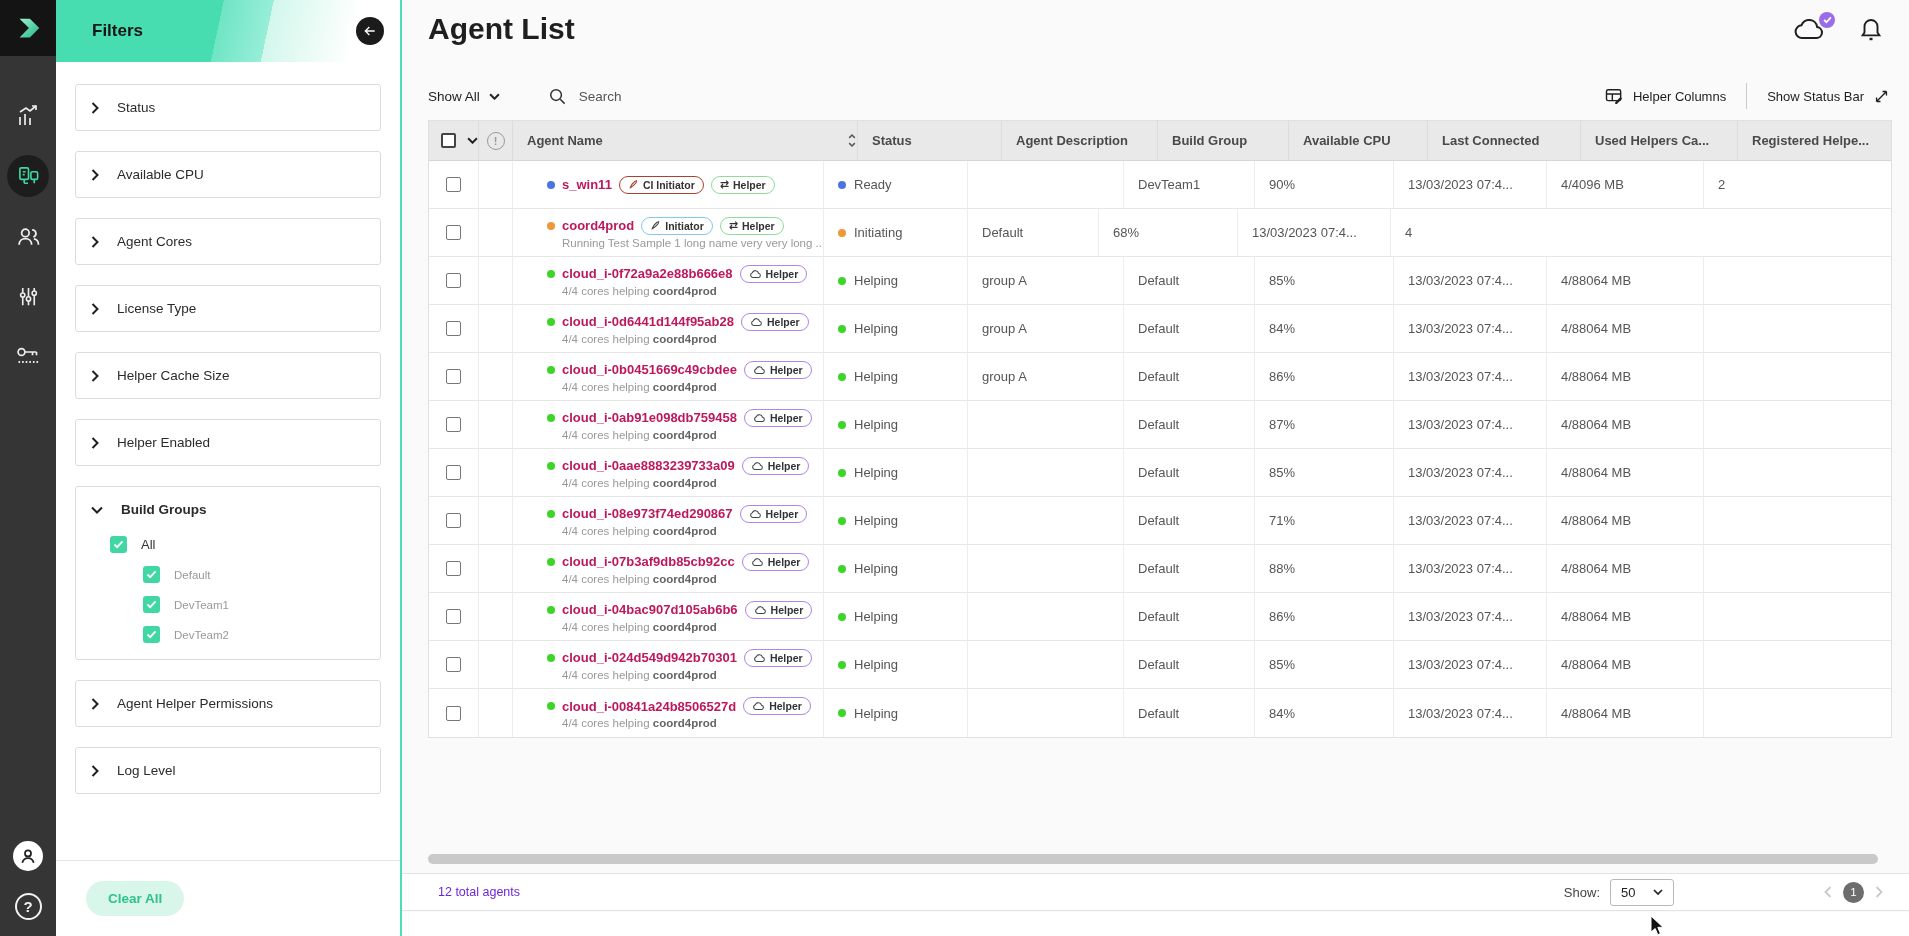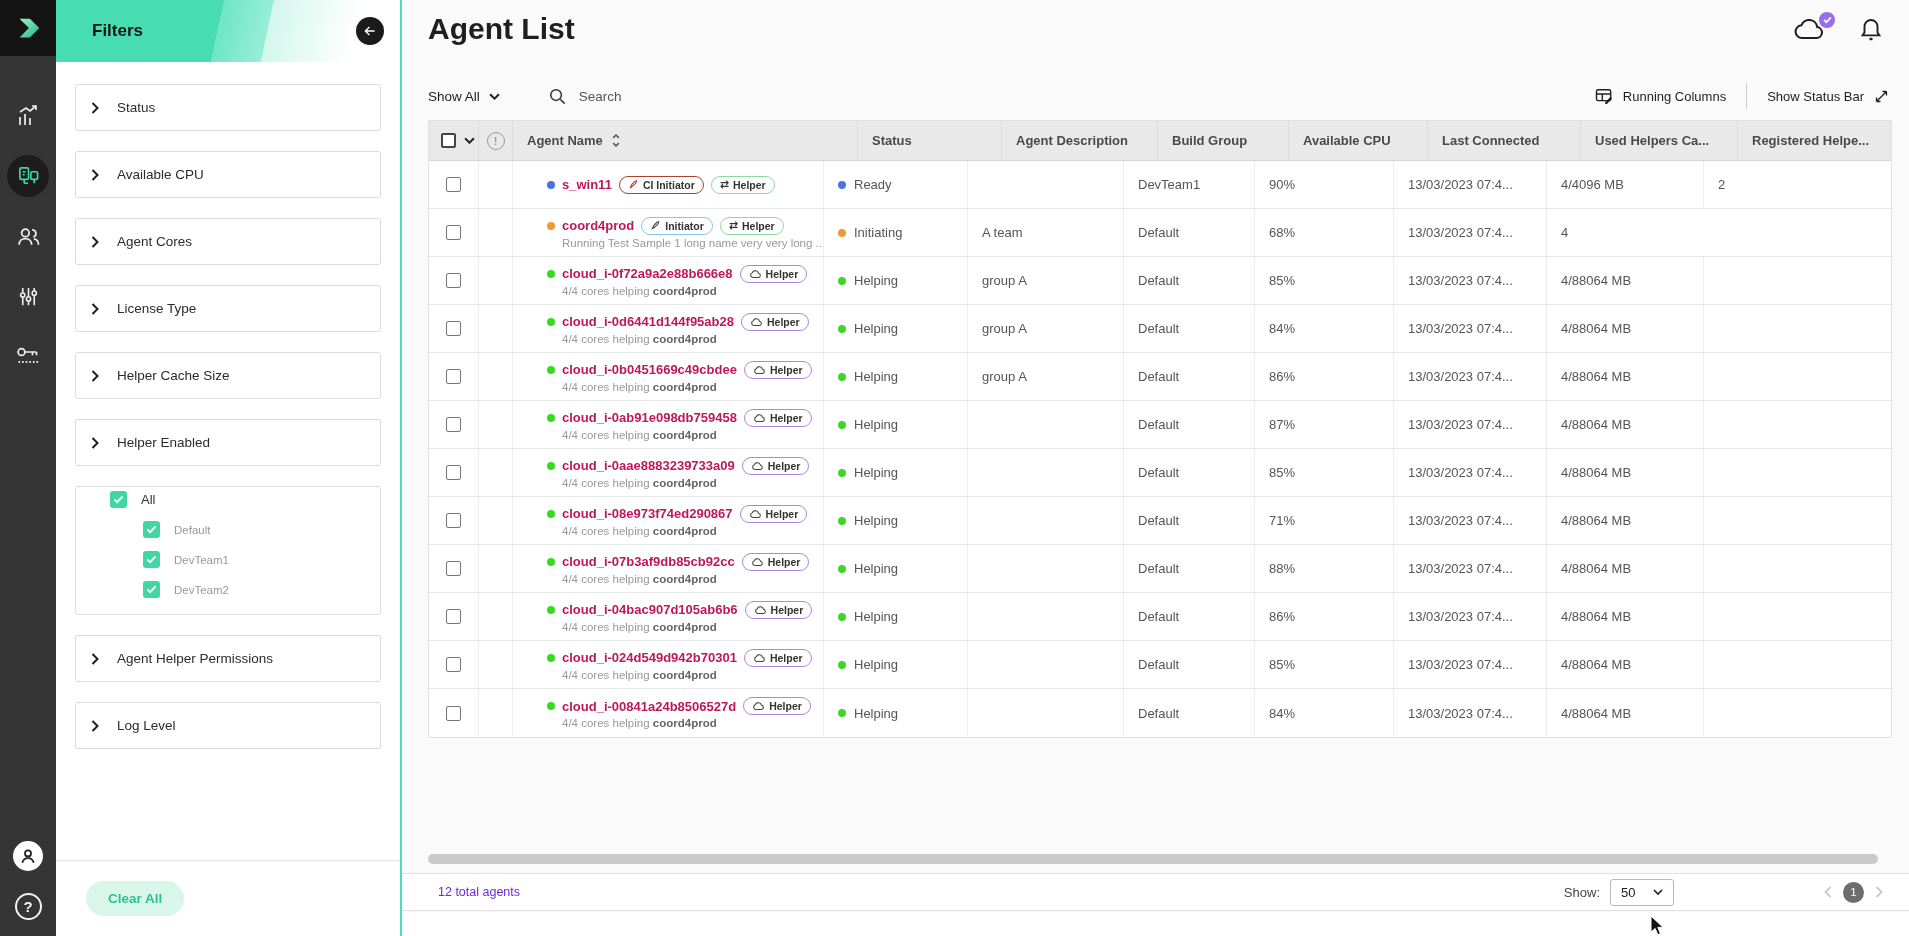--- a/index.html
+++ b/index.html
@@ -324,7 +324,7 @@
             <path d="M3 9.5 h17 M10 9.5 v8"></path>
           <path d="M13.5 19.5 l6.2-6.2 2 2 -6.2 6.2 h-2 z" fill="#1f1f1f" stroke="none"></path>
         </svg>
-        <span>Running Columns</span>
+        <span>Helper Columns</span>
       </span>
       <span class="tb-div"></span>
       <span class="tb-btn">

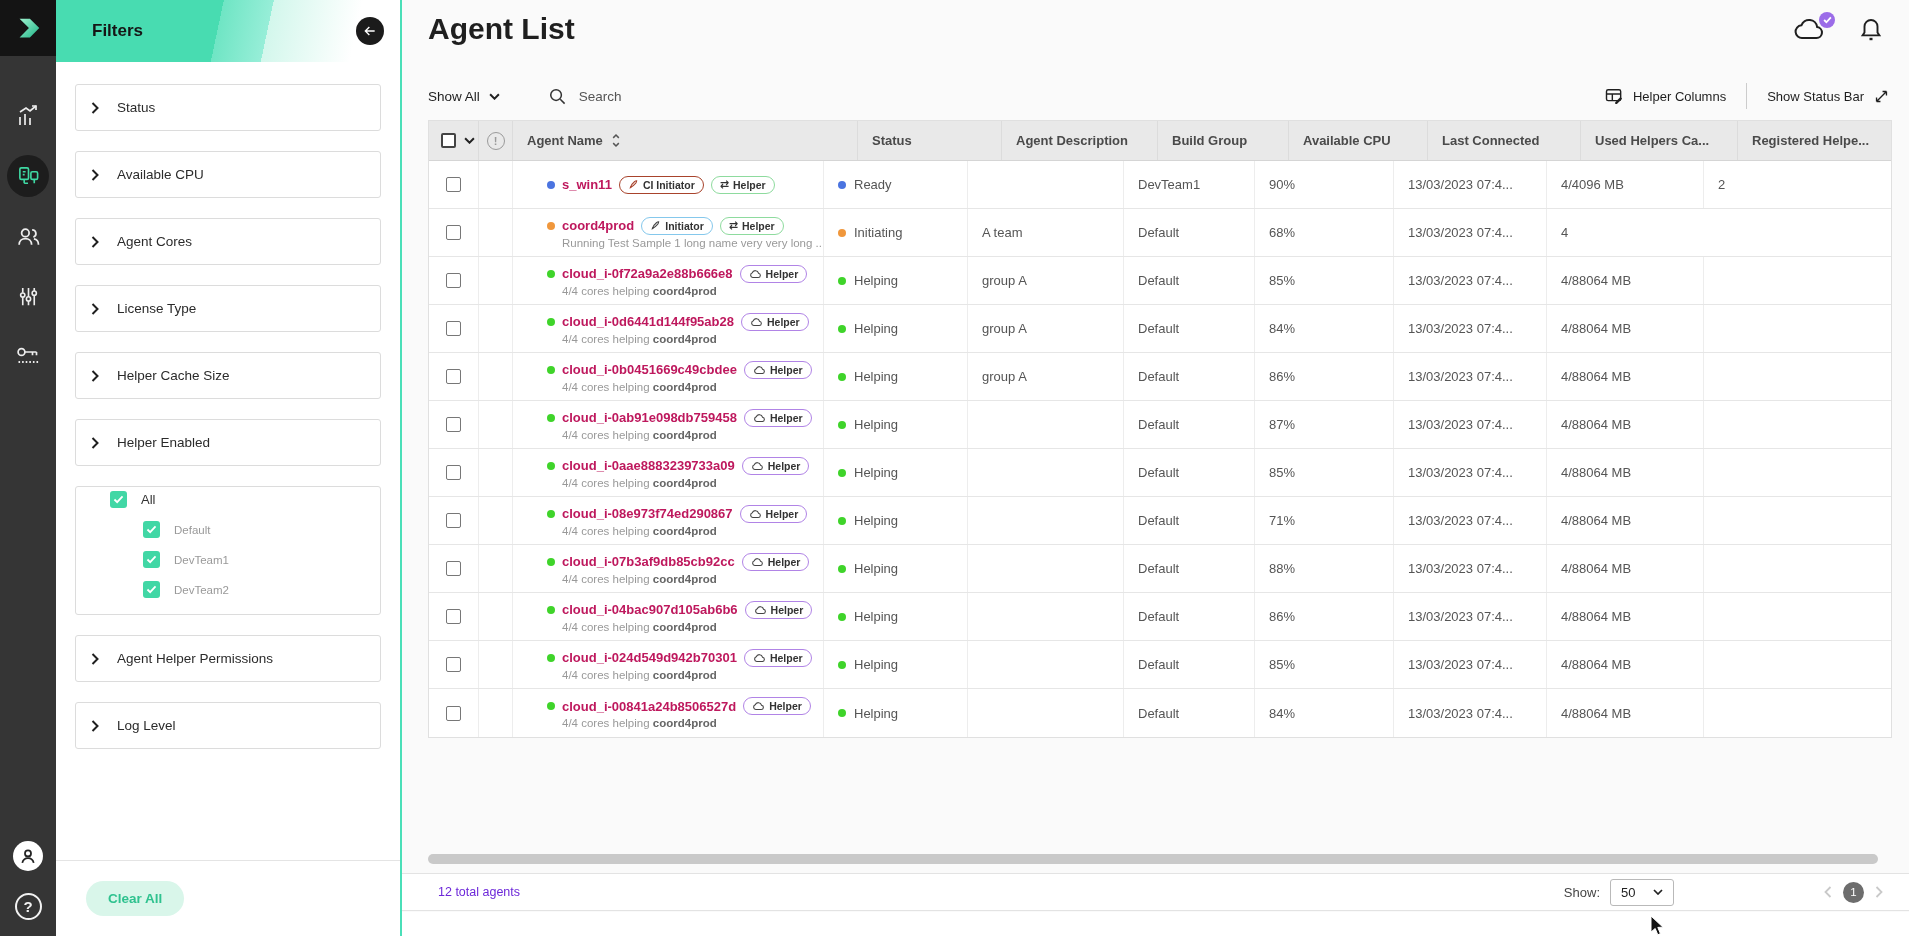--- a/index.html
+++ b/index.html
@@ -59,7 +59,7 @@
   .table { position:absolute; left:26px; top:120px; width:1464px; background:#fff; border:1px solid #e0e0e0; }
   .thead { display:flex; height:40px; background:#e9e9e9; border-bottom:1px solid #d5d5d5; }
   .th { display:flex; align-items:center; padding-left:14px; font-size:13px; font-weight:bold; color:#4a4a4a;
-        height:100%; border-right:1px solid #dcdcdc; gap:8px; cursor:pointer; overflow:hidden; white-space:nowrap; }
+        height:100%; border-right:1px solid #dcdcdc; gap:8px; cursor:pointer; overflow:hidden; white-space:nowrap;justify-content:space-between; }
   .th-select { width:50px; gap:8px; padding-left:12px; }
   .th-alert { width:34px; justify-content:center; padding-left:0; }
   .hcb { width:15px; height:15px; border:2px solid #444; border-radius:2px; background:#fff; flex:none; cursor:pointer; }

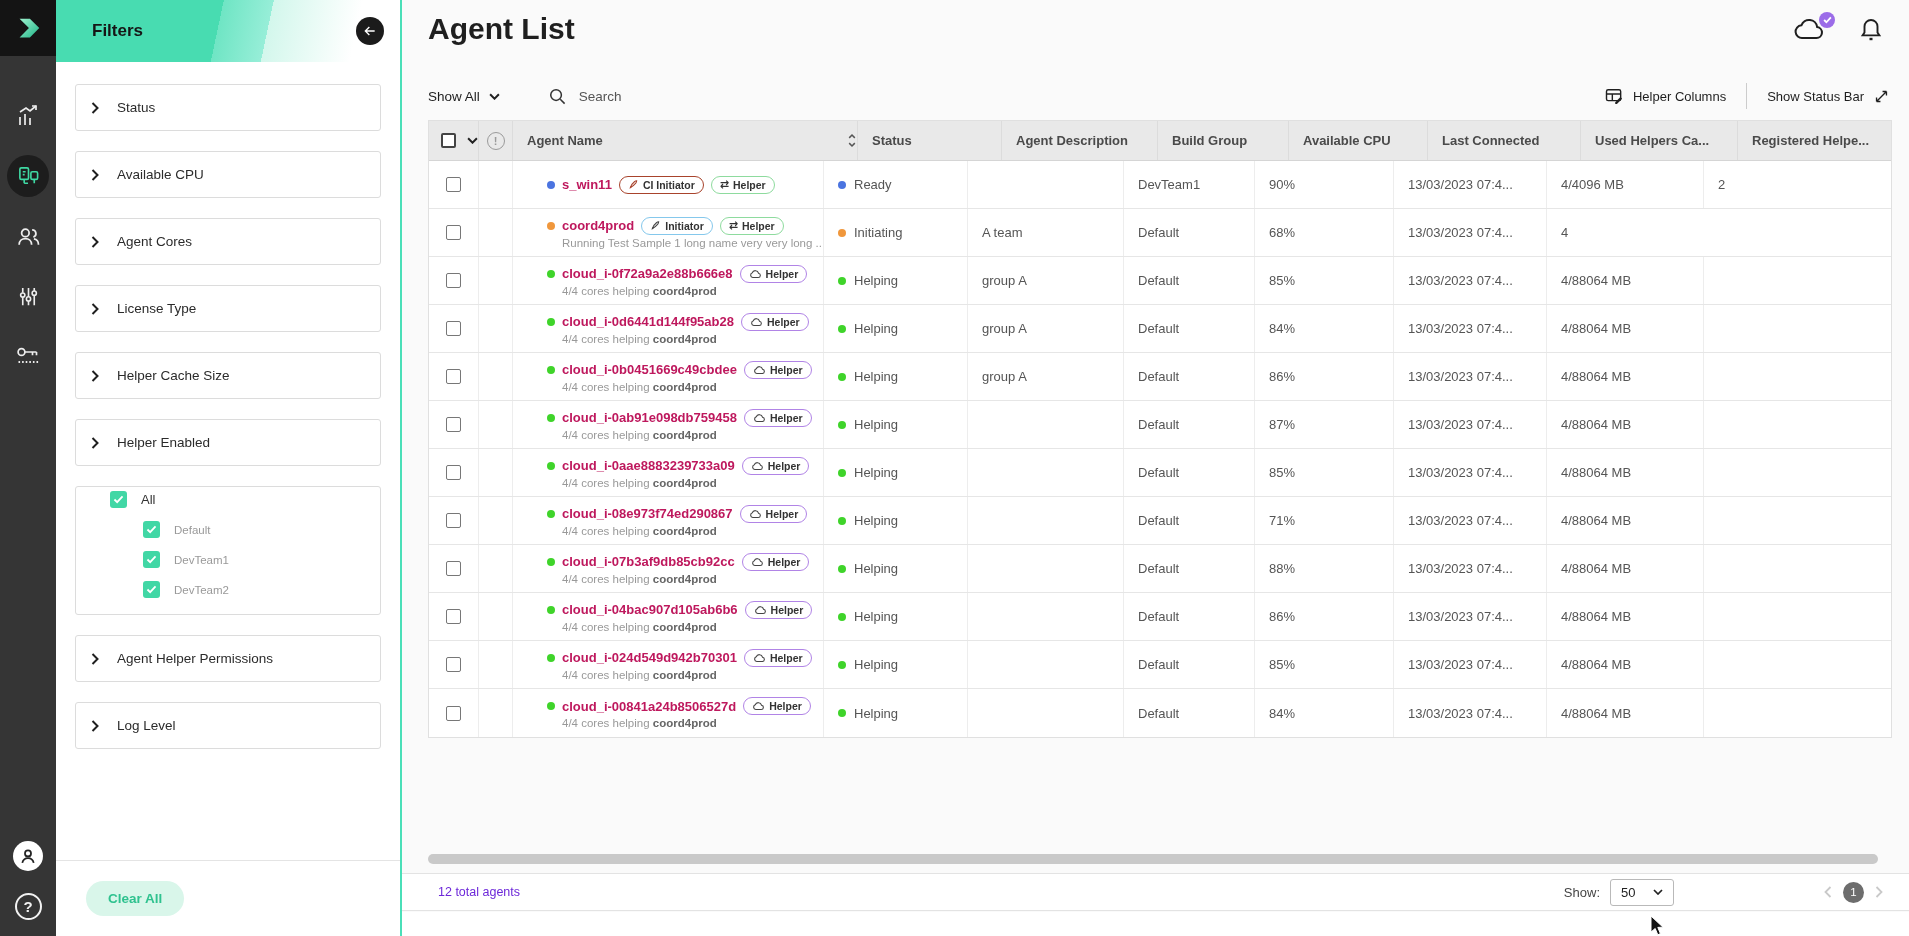--- a/index.html
+++ b/index.html
@@ -439,7 +439,6 @@
             <span class="dot" style="background: rgb(240, 151, 60); margin-right: 8px;"></span>
             <span>Initiating</span>
           </div>
-          <div class="td" style="width: 156px;">A team</div>
           <div class="td" style="width: 131px;">Default</div>
           <div class="td" style="width: 139px;">68%</div>
           <div class="td" style="width: 153px;">13/03/2023 07:4...</div>

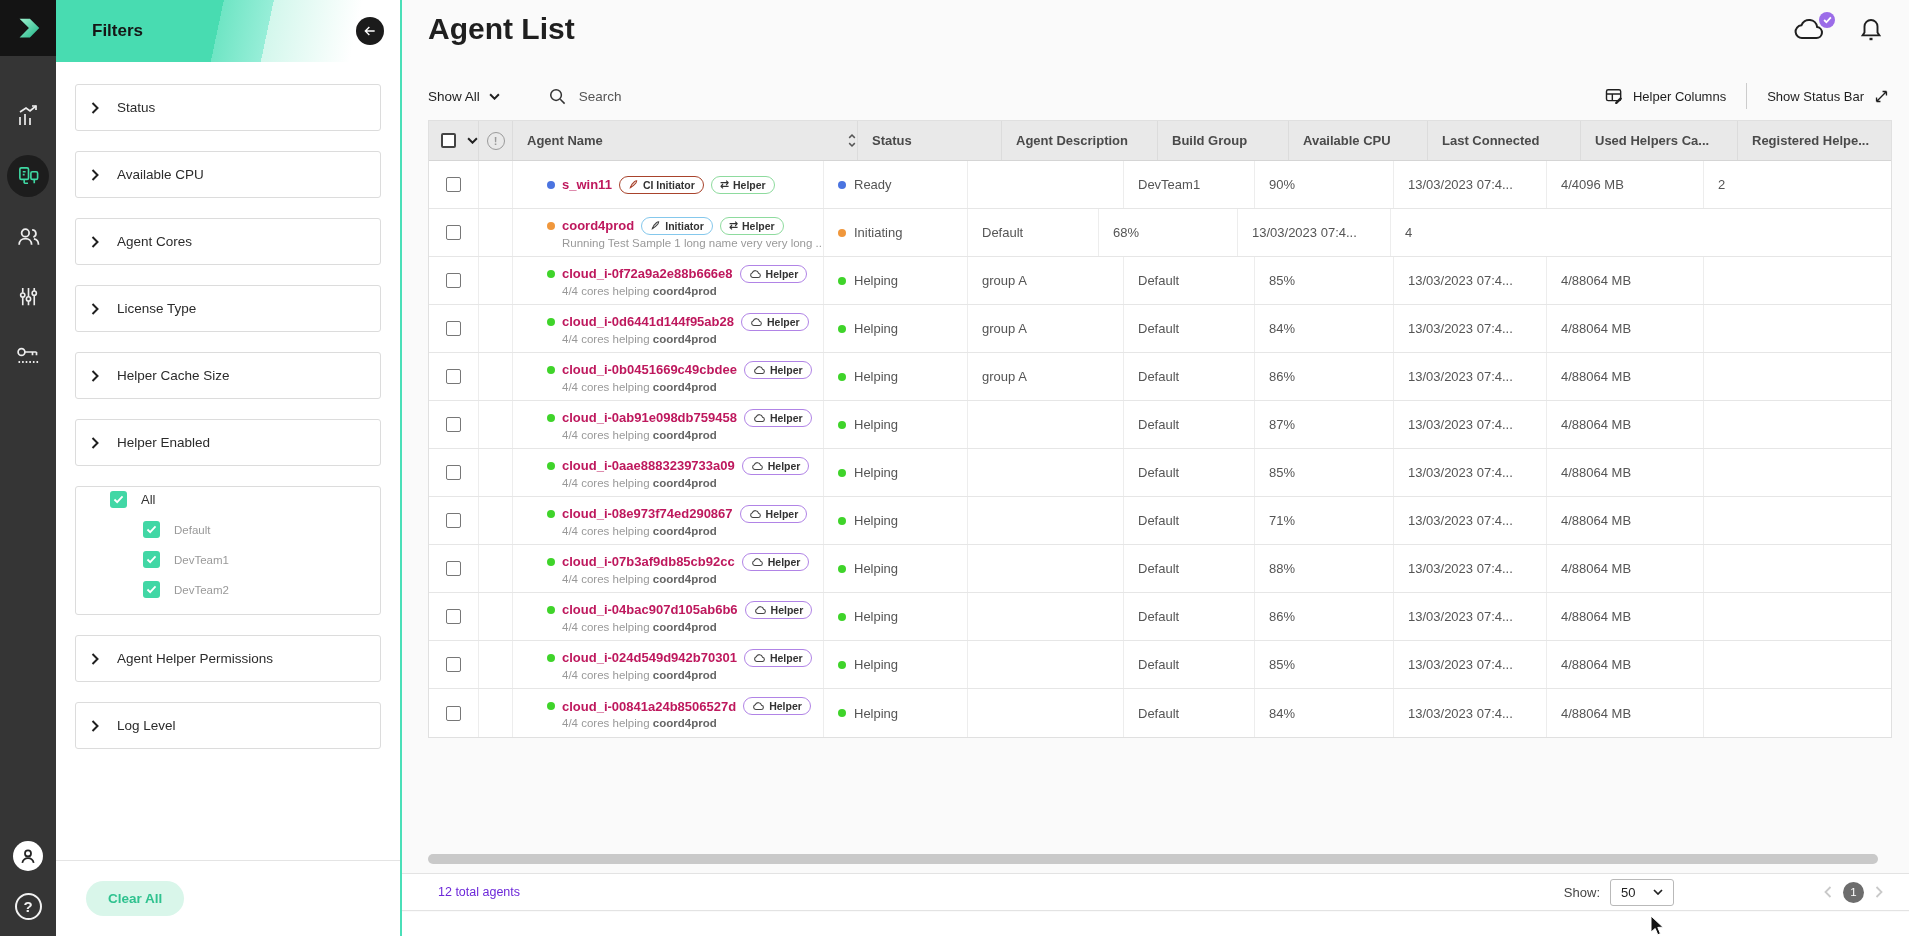--- a/index.html
+++ b/index.html
@@ -226,6 +226,12 @@
         </div>
       </div>
       <div class="f-box">
+        <div class="f-box-head">
+          <svg width="12" height="8" viewBox="0 0 12 8" fill="none" stroke="#1f1f1f" stroke-width="2">
+            <path d="M1 1.5 L6 6.5 L11 1.5"></path>
+          </svg>
+          <span class="lbl bold">Build Groups</span>
+        </div>
         <div class="f-opts">
           <div class="f-opt">
             <span class="cb">

